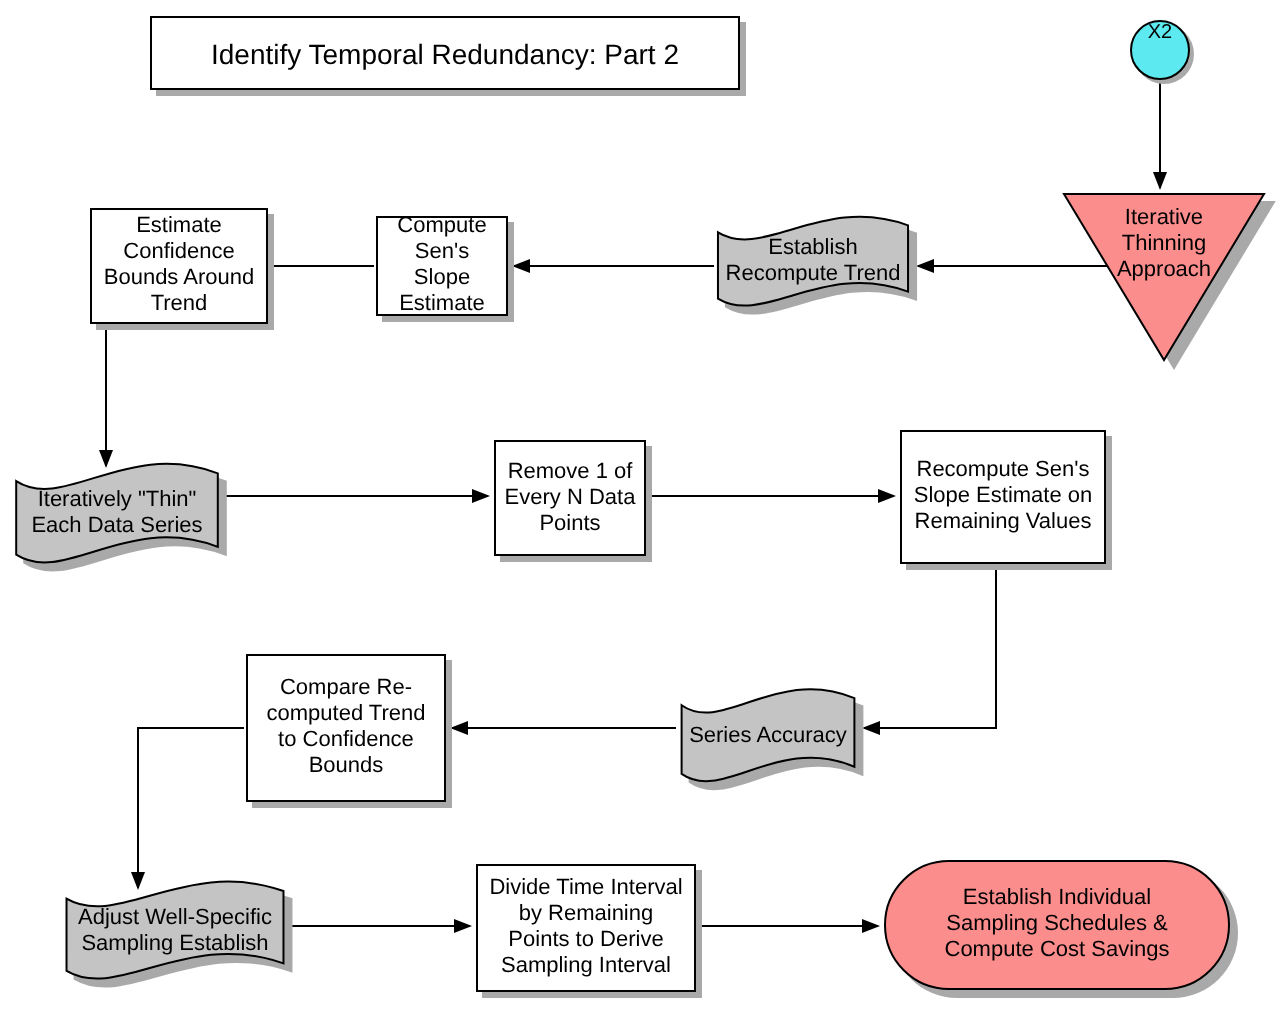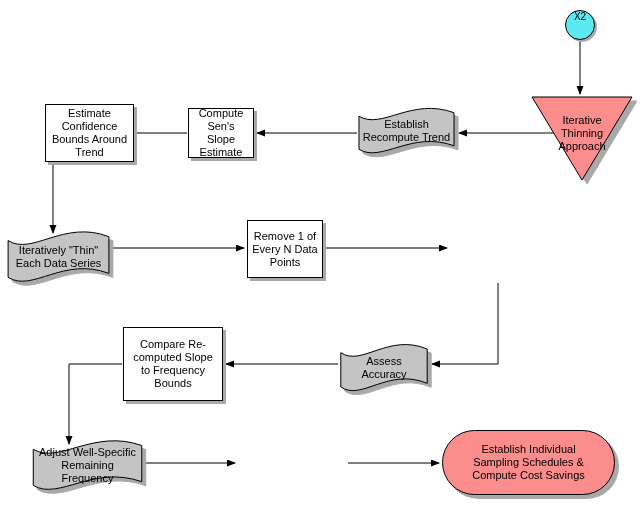--- a/index.html
+++ b/index.html
@@ -85,6 +85,9 @@
     <path d="M348,463 L439,463" marker-end="url(#arr)"></path>
   </svg>
 
+  <div class="node" id="title-box">
+    <span>Identify Temporal Redundancy: Part 2</span>
+  </div>
 
   <div class="node" id="x2-circle">
     <span>X2</span>

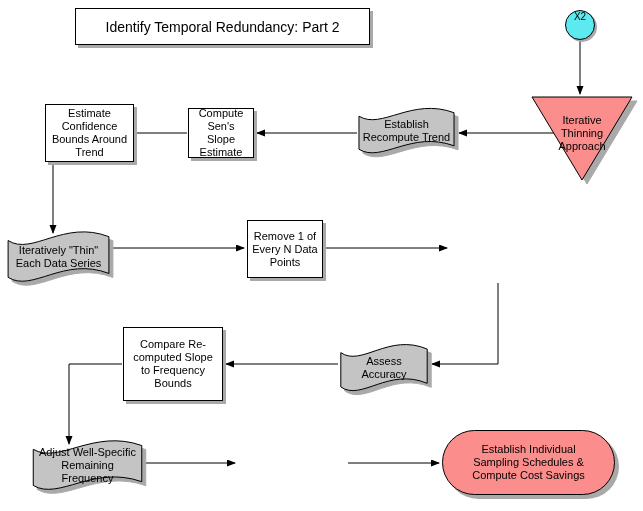--- a/index.html
+++ b/index.html
@@ -48,7 +48,7 @@
   .wave-node svg{filter:drop-shadow(4px 4px 0 var(--shadow));}
   #tri-node svg polygon{fill:var(--accent-fill);stroke:var(--border);stroke-width:1;vector-effect:non-scaling-stroke;}
   #tri-node svg{filter:drop-shadow(5px 4px 0 var(--shadow));}
-  #tri-node .label{align-items:flex-start;padding-top:18px;text-align:center;}
+  #tri-node .label{align-items:flex-start;padding-top:7px;text-align:center;}
   #stadium-node{
     left:442px;top:430px;width:173px;height:65px;border-radius:33px;
     background:var(--accent-fill);border:1px solid var(--border);

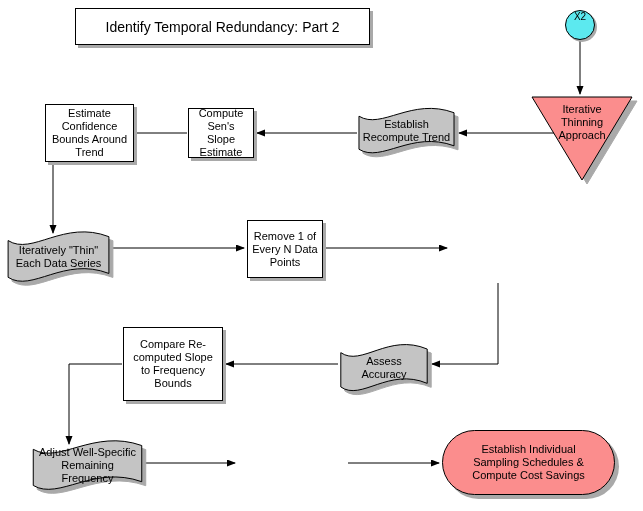--- a/index.html
+++ b/index.html
@@ -126,6 +126,9 @@
     <div class="label">Remove 1 of Every N Data Points</div>
   </div>
 
+  <div class="node rect-node" style="left:450px;top:215px;width:103px;height:67px;">
+    <div class="label">Recompute Sen's Slope Estimate on Remaining Values</div>
+  </div>
 
   <div class="node wave-node" style="left:339px;top:340px;width:90px;height:56px;">
     <svg class="shape-svg" viewBox="0 0 100 62" preserveAspectRatio="none">

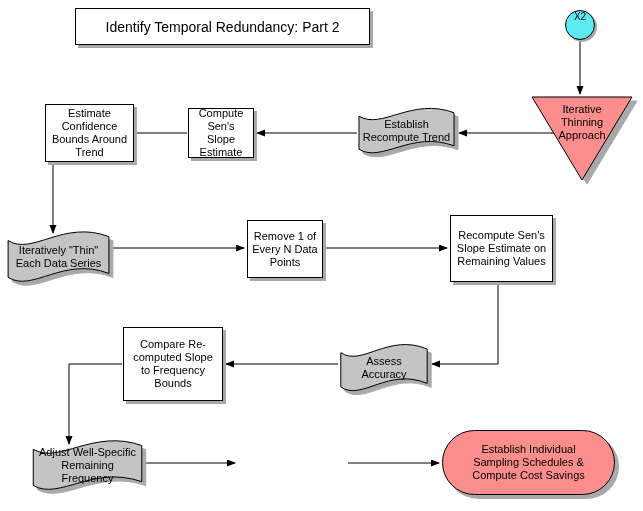--- a/index.html
+++ b/index.html
@@ -138,7 +138,7 @@
   </div>
 
   <div class="node rect-node" style="left:123px;top:327px;width:100px;height:74px;">
-    <div class="label">Compare Re-computed Slope to Frequency Bounds</div>
+    <div class="label">Compare Re-computed Trend to Confidence Bounds</div>
   </div>
 
   <div class="node wave-node" style="left:31px;top:436px;width:113px;height:59px;">

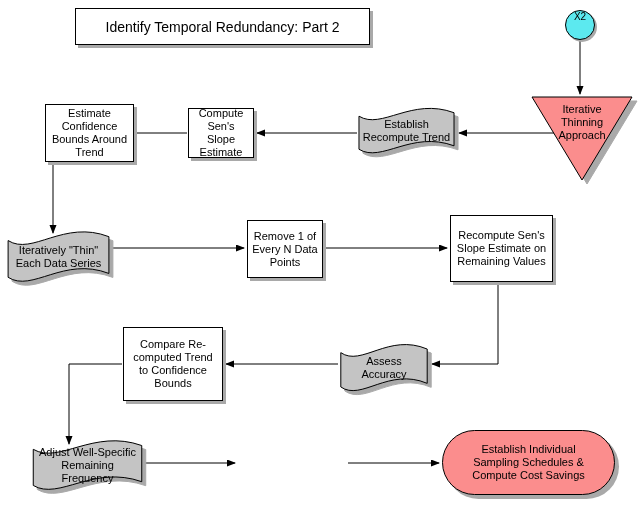--- a/index.html
+++ b/index.html
@@ -134,7 +134,7 @@
     <svg class="shape-svg" viewBox="0 0 100 62" preserveAspectRatio="none">
       <path d="M2,14 C25,30 55,-8 98,10 L98,48 C55,30 25,68 2,52 Z"></path>
     </svg>
-    <div class="label">Assess Accuracy</div>
+    <div class="label">Series Accuracy</div>
   </div>
 
   <div class="node rect-node" style="left:123px;top:327px;width:100px;height:74px;">

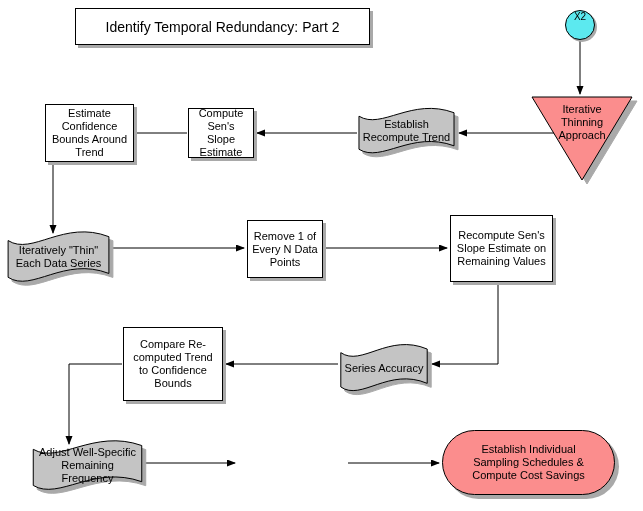--- a/index.html
+++ b/index.html
@@ -148,6 +148,9 @@
     <div class="label">Adjust Well-Specific Remaining Frequency</div>
   </div>
 
+  <div class="node rect-node" style="left:238px;top:432px;width:110px;height:64px;">
+    <div class="label">Divide Time Interval by Remaining Points to Derive Sampling Interval</div>
+  </div>
 
   <div class="node" id="stadium-node">
     <span>Establish Individual Sampling Schedules &amp; Compute Cost Savings</span>

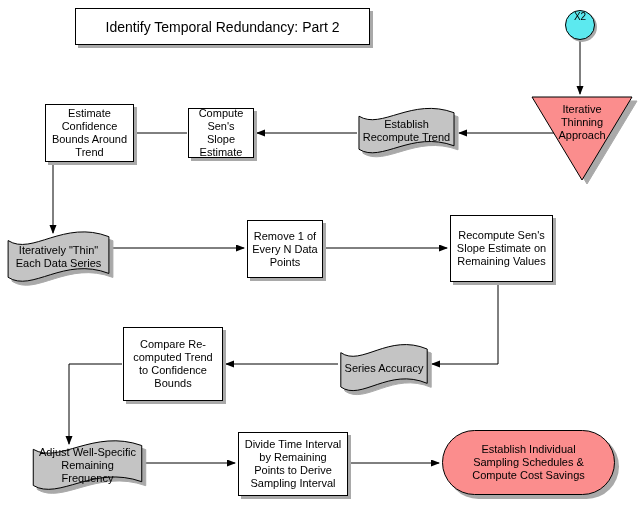--- a/index.html
+++ b/index.html
@@ -145,7 +145,7 @@
     <svg class="shape-svg" viewBox="0 0 100 62" preserveAspectRatio="none">
       <path d="M2,14 C25,30 55,-8 98,10 L98,48 C55,30 25,68 2,52 Z"></path>
     </svg>
-    <div class="label">Adjust Well-Specific Remaining Frequency</div>
+    <div class="label">Adjust Well-Specific Sampling Establish</div>
   </div>
 
   <div class="node rect-node" style="left:238px;top:432px;width:110px;height:64px;">

